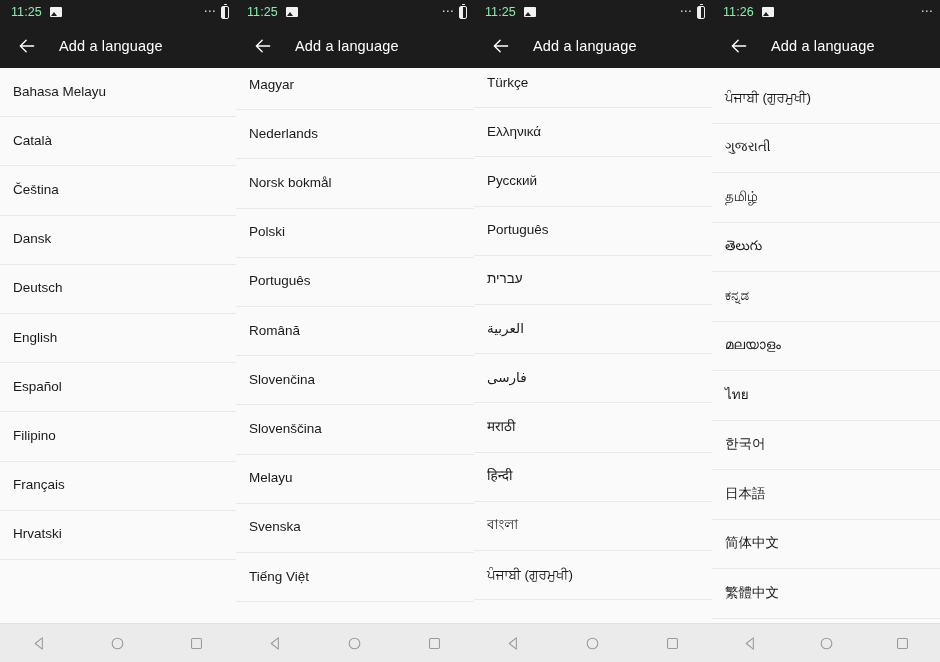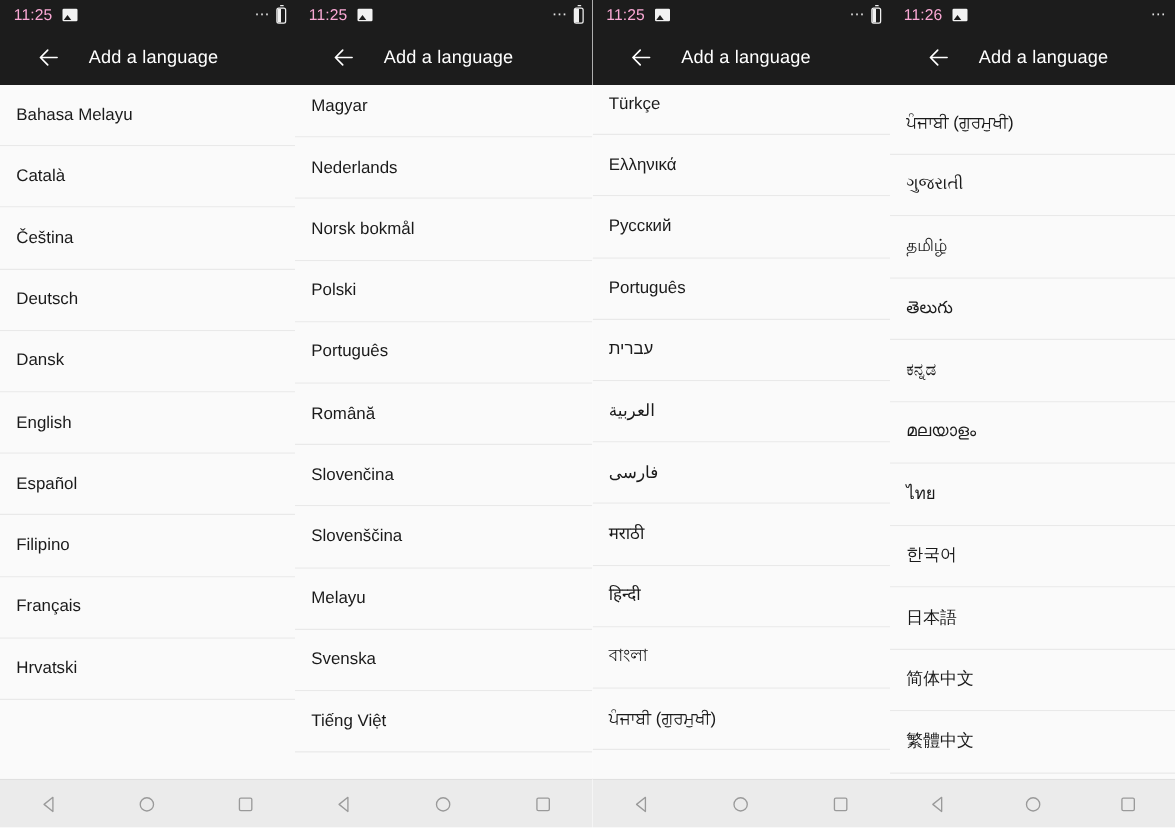--- a/index.html
+++ b/index.html
@@ -60,7 +60,7 @@
   .status-time {
     font-size: 12.5px;
     letter-spacing: 0.1px;
-    color: #f9a8d4;
+    color: #86efac;
     line-height: 1;
   }
   .status-right {

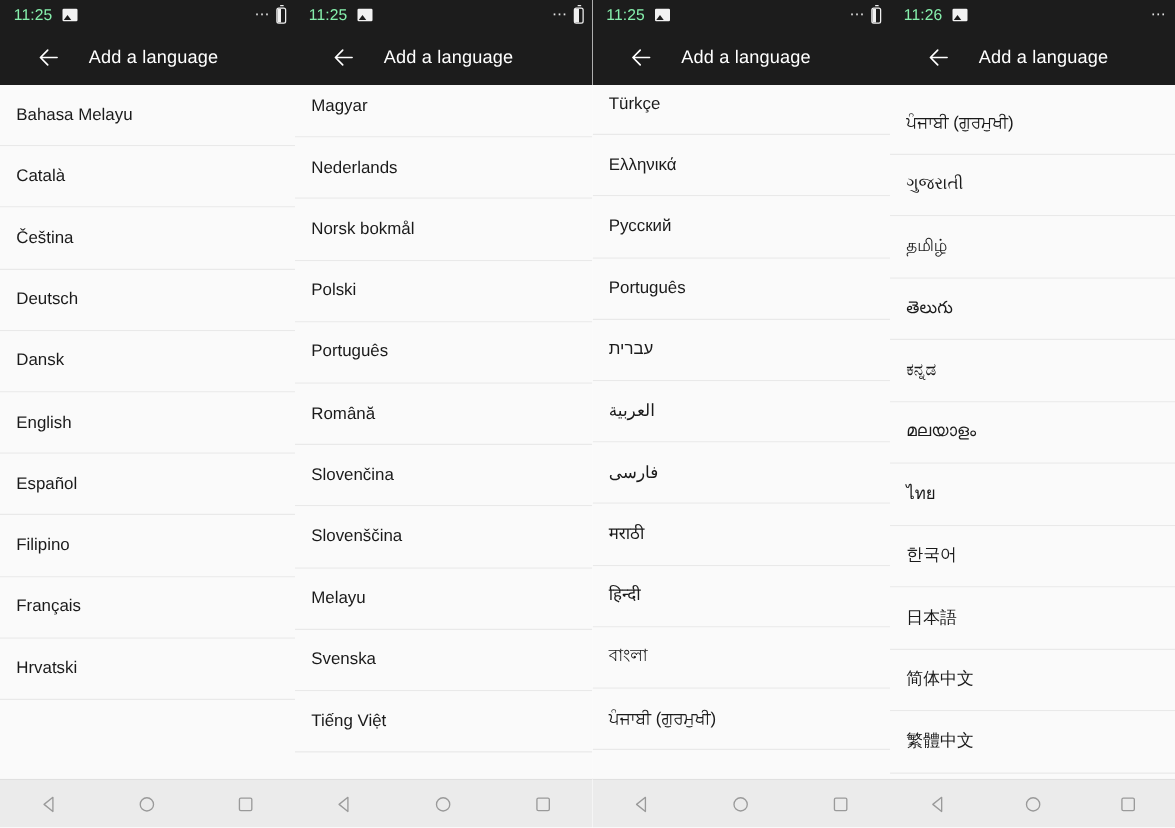--- a/index.html
+++ b/index.html
@@ -121,7 +121,7 @@
     display: flex;
     align-items: center;
     flex: 0 0 auto;
-    padding-left: 24px;
+    padding-left: 12px;
     box-sizing: border-box;
   }
   .back-btn {

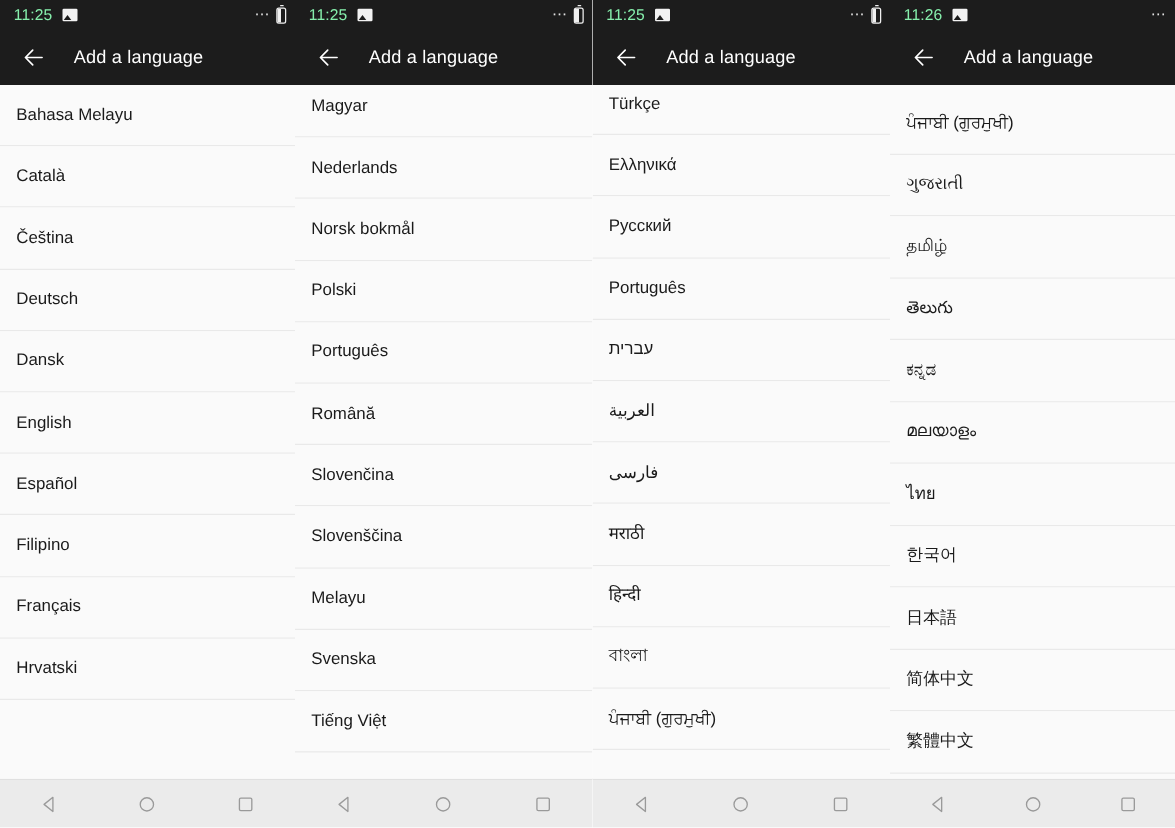--- a/index.html
+++ b/index.html
@@ -236,10 +236,10 @@
             <span class="list-label">Čeština</span>
           </div>
         <div class="list-item">
+            <span class="list-label">Dansk</span>
+          </div>
+        <div class="list-item">
             <span class="list-label">Deutsch</span>
-          </div>
-        <div class="list-item">
-            <span class="list-label">Dansk</span>
           </div>
         <div class="list-item">
             <span class="list-label">English</span>

